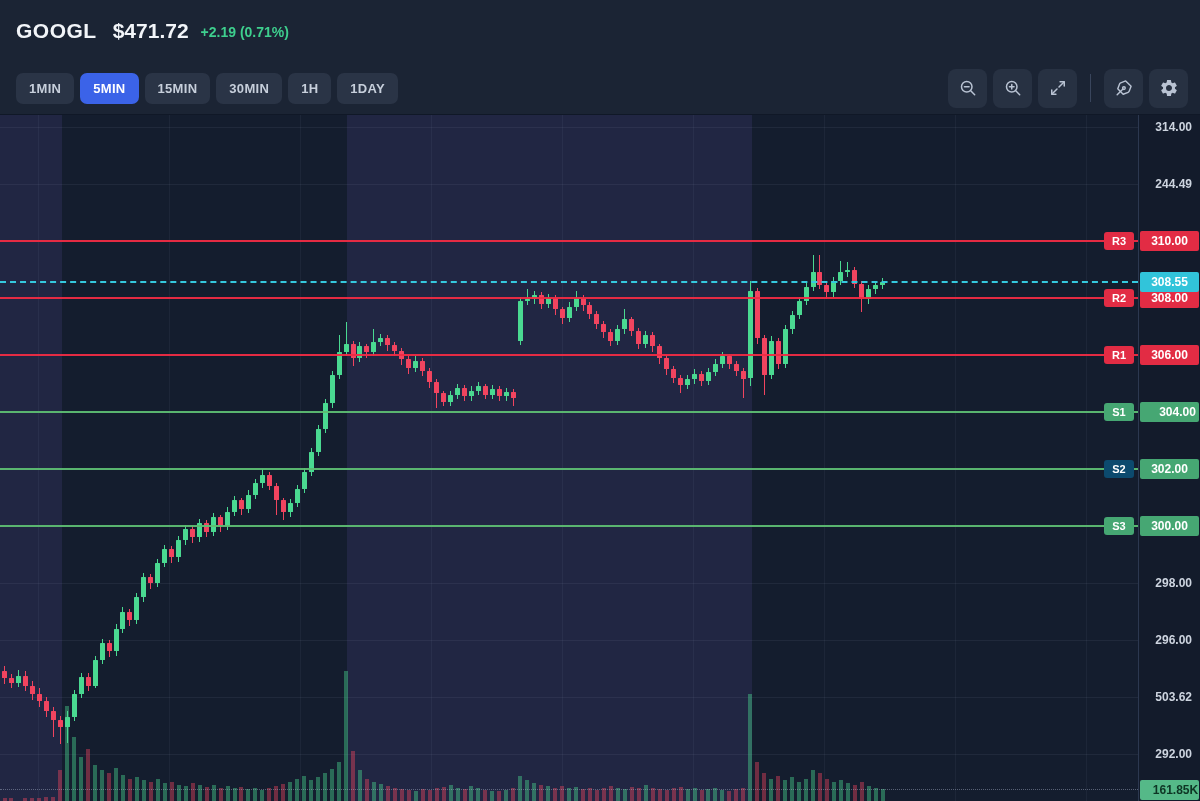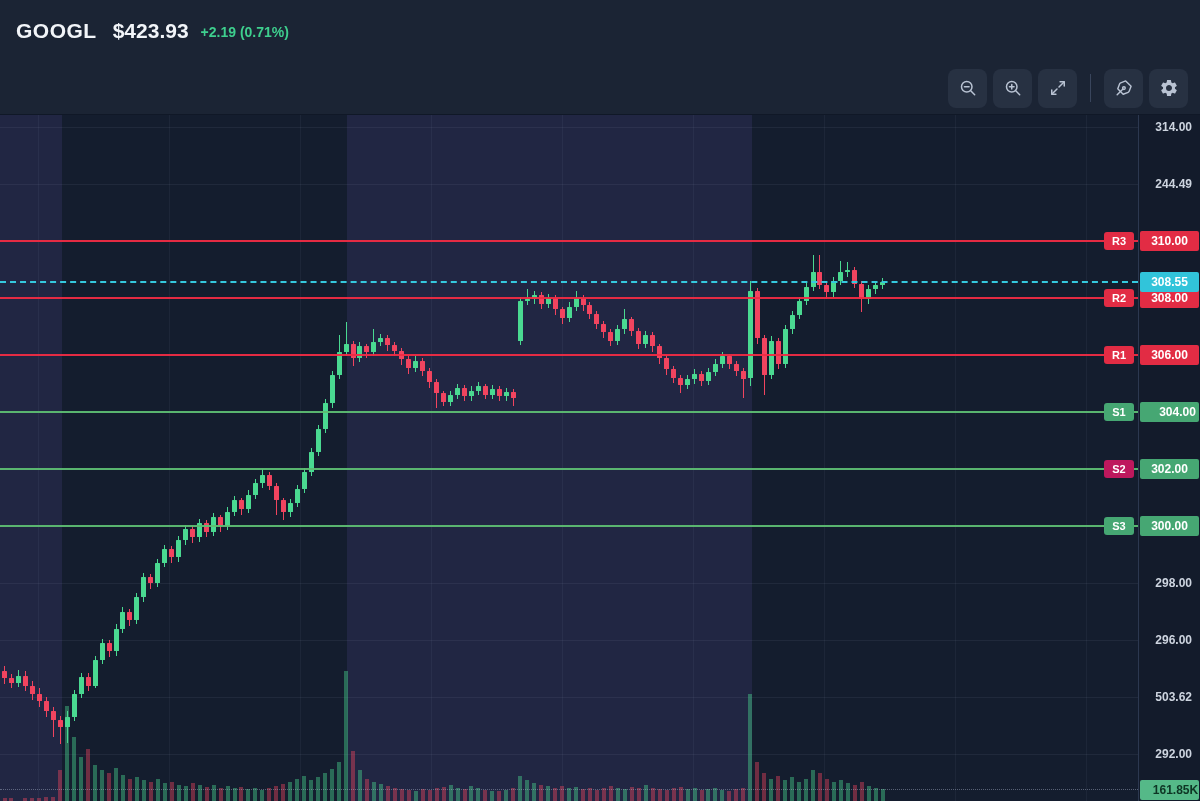--- a/index.html
+++ b/index.html
@@ -49,7 +49,7 @@
 
 <div class="topbar">
   <span class="symbol">GOOGL</span>
-  <span class="price">$423.93</span>
+  <span class="price">$471.72</span>
   <span class="change">+2.19 (0.71%)</span>
 </div>
 

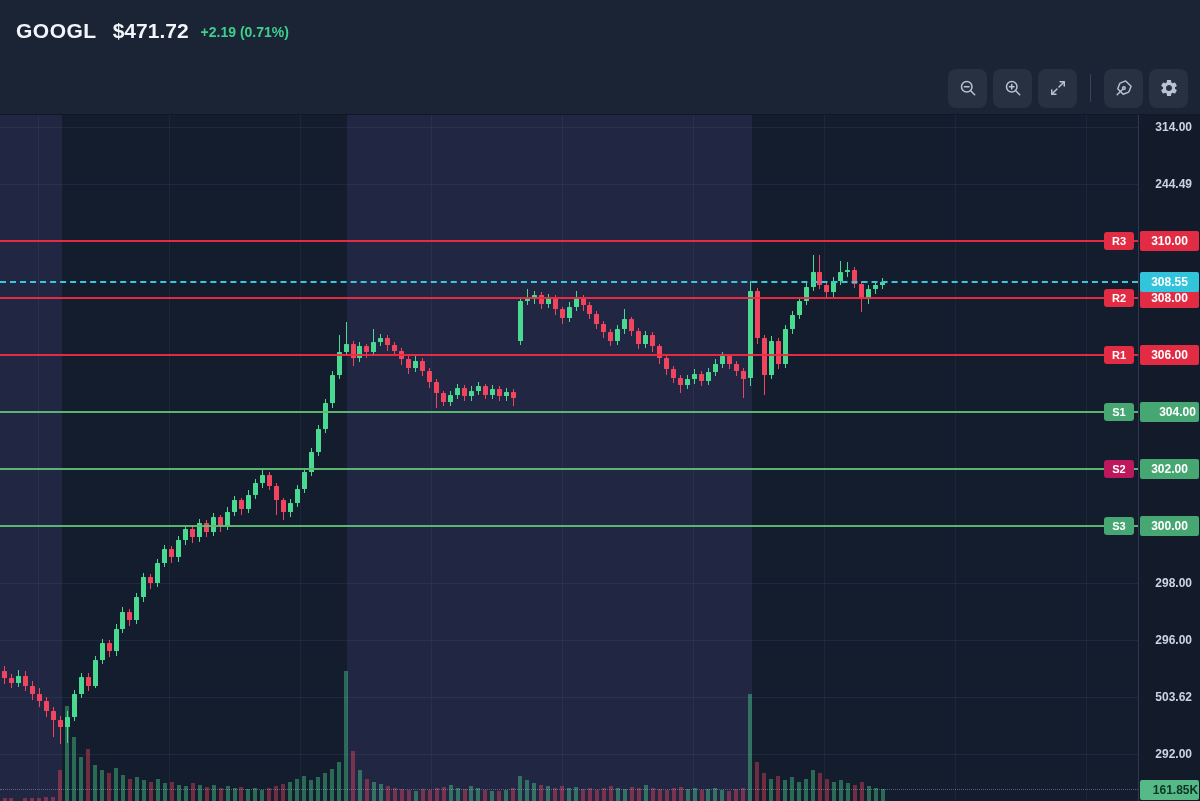--- a/index.html
+++ b/index.html
@@ -54,6 +54,14 @@
 </div>
 
 <div class="toolbar">
+  <div class="tf-group">
+    <button class="tf-btn">1MIN</button>
+    <button class="tf-btn active">5MIN</button>
+    <button class="tf-btn">15MIN</button>
+    <button class="tf-btn">30MIN</button>
+    <button class="tf-btn">1H</button>
+    <button class="tf-btn">1DAY</button>
+  </div>
   <div class="tools">
     <button class="icon-btn">
       <svg viewBox="0 0 24 24" fill="none" stroke="currentColor" stroke-width="1.8" stroke-linecap="round">

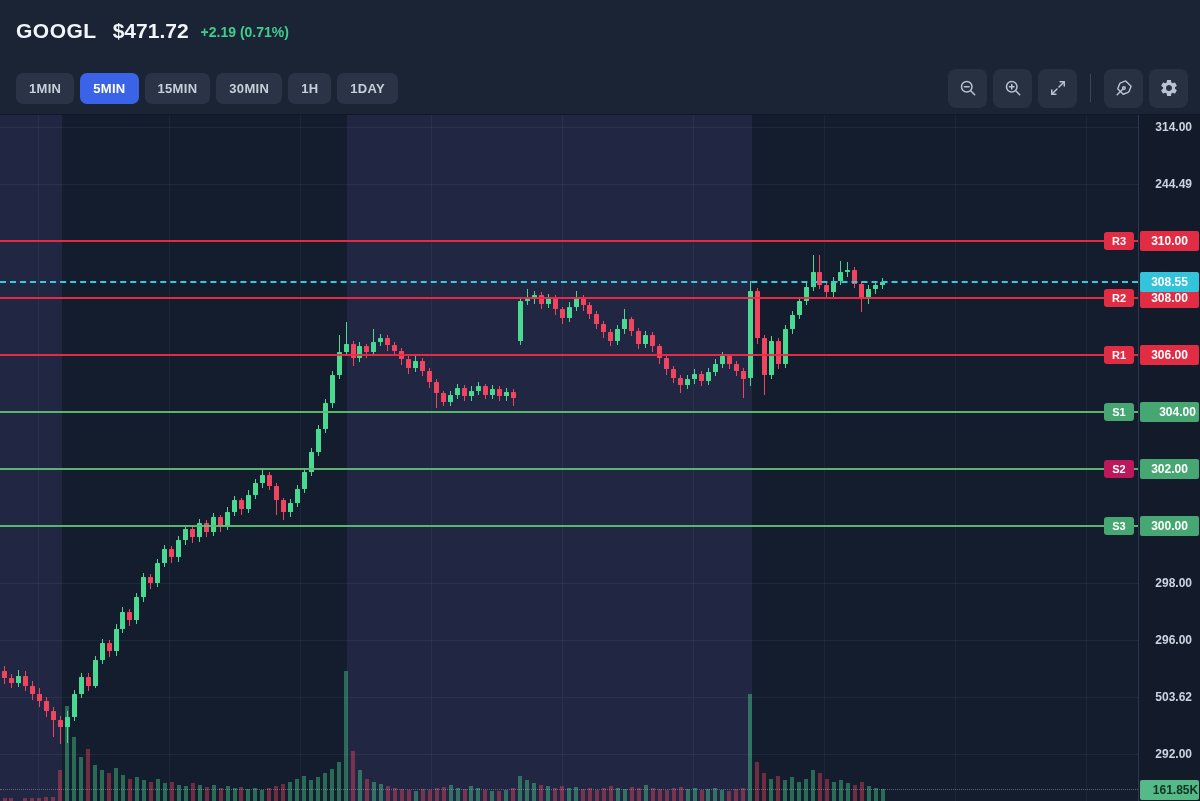--- a/index.html
+++ b/index.html
@@ -515,7 +515,7 @@
     <div class="pivot-line" style="top: 296px; background: rgb(93, 189, 114); opacity: 0.95;"></div>
     <div class="pivot-tag" style="top: 288px; background: rgb(70, 167, 115);">S1</div>
     <div class="pivot-line" style="top: 353px; background: rgb(93, 189, 114); opacity: 0.95;"></div>
-    <div class="pivot-tag" style="top: 345px; background: #be185d; margin-left: 36px;">S2</div>
+    <div class="pivot-tag" style="top: 345px; background: #0c4a6e; margin-left: 36px;">S2</div>
     <div class="pivot-line" style="top: 410px; background: rgb(93, 189, 114); opacity: 0.95;"></div>
     <div class="pivot-tag" style="top: 402px; background: rgb(70, 167, 115);">S3</div>
     <div class="price-dash" style="top: 166.325px;"></div>

